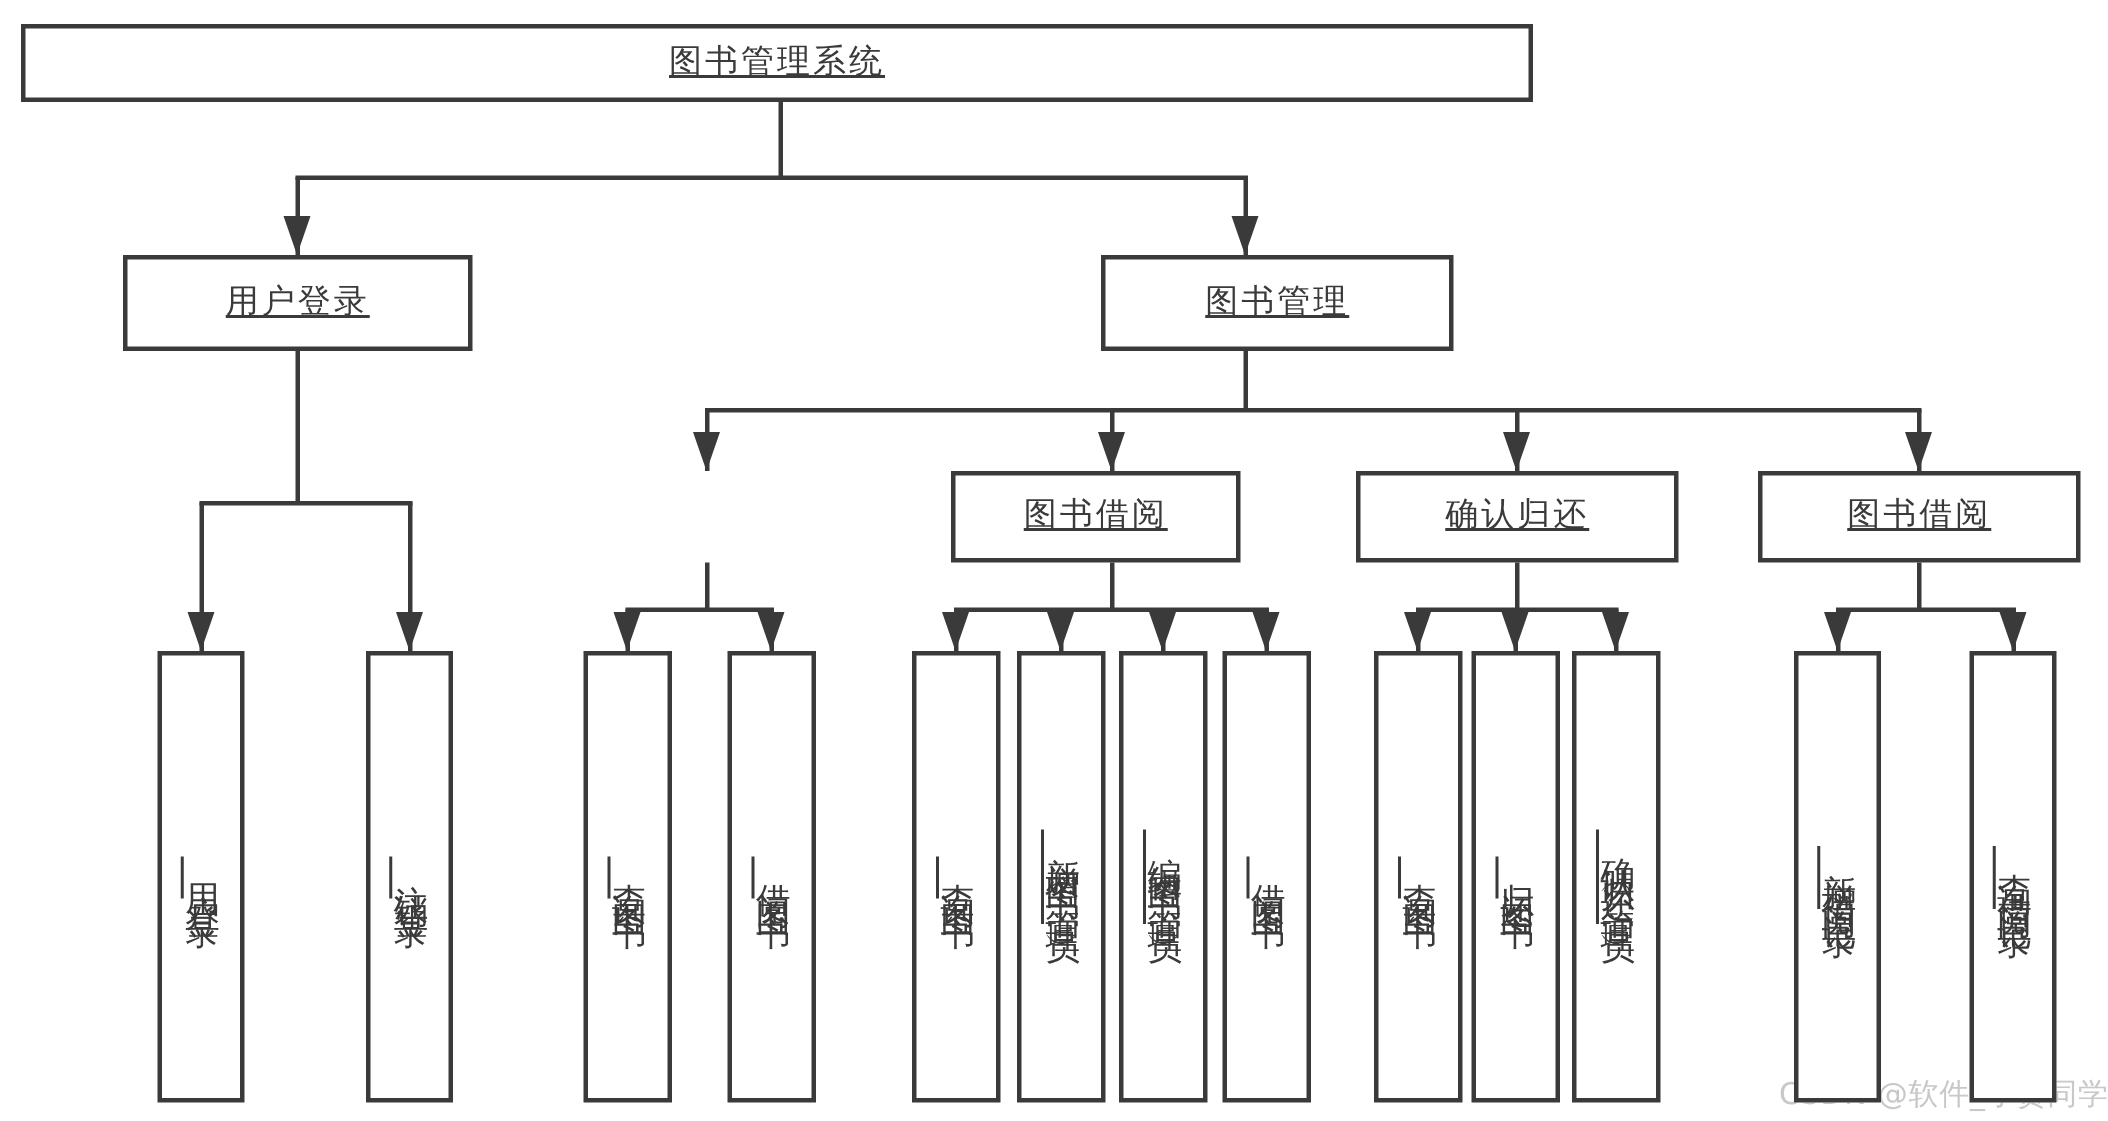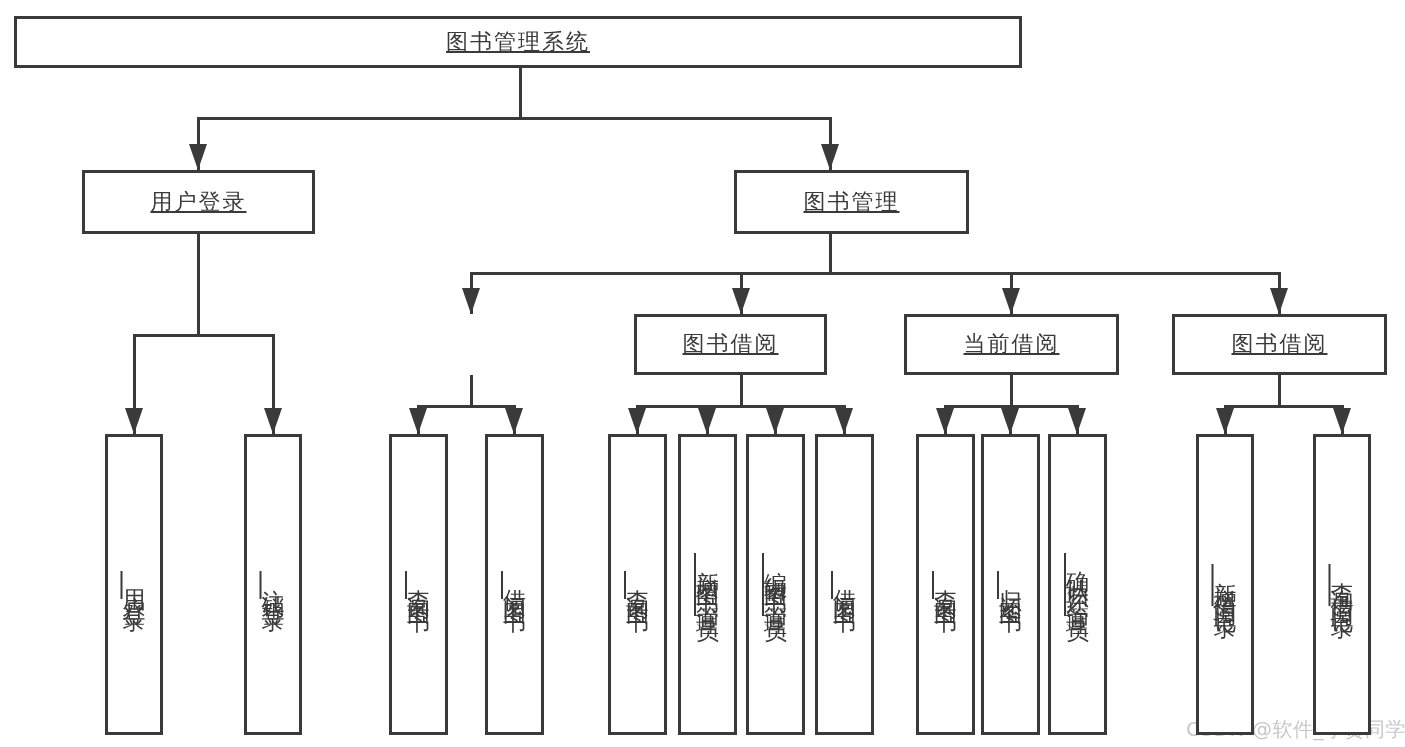--- a/index.html
+++ b/index.html
@@ -76,7 +76,7 @@
       <span class="label">图书借阅</span>
     </div>
     <div class="node level-3" style="left: 904px; top: 314px; width: 215px; height: 61px;">
-      <span class="label">当前借阅</span>
+      <span class="label">确认归还</span>
     </div>
     <div class="node level-3" style="left: 1172px; top: 314px; width: 215px; height: 61px;">
       <span class="label">图书借阅</span>

